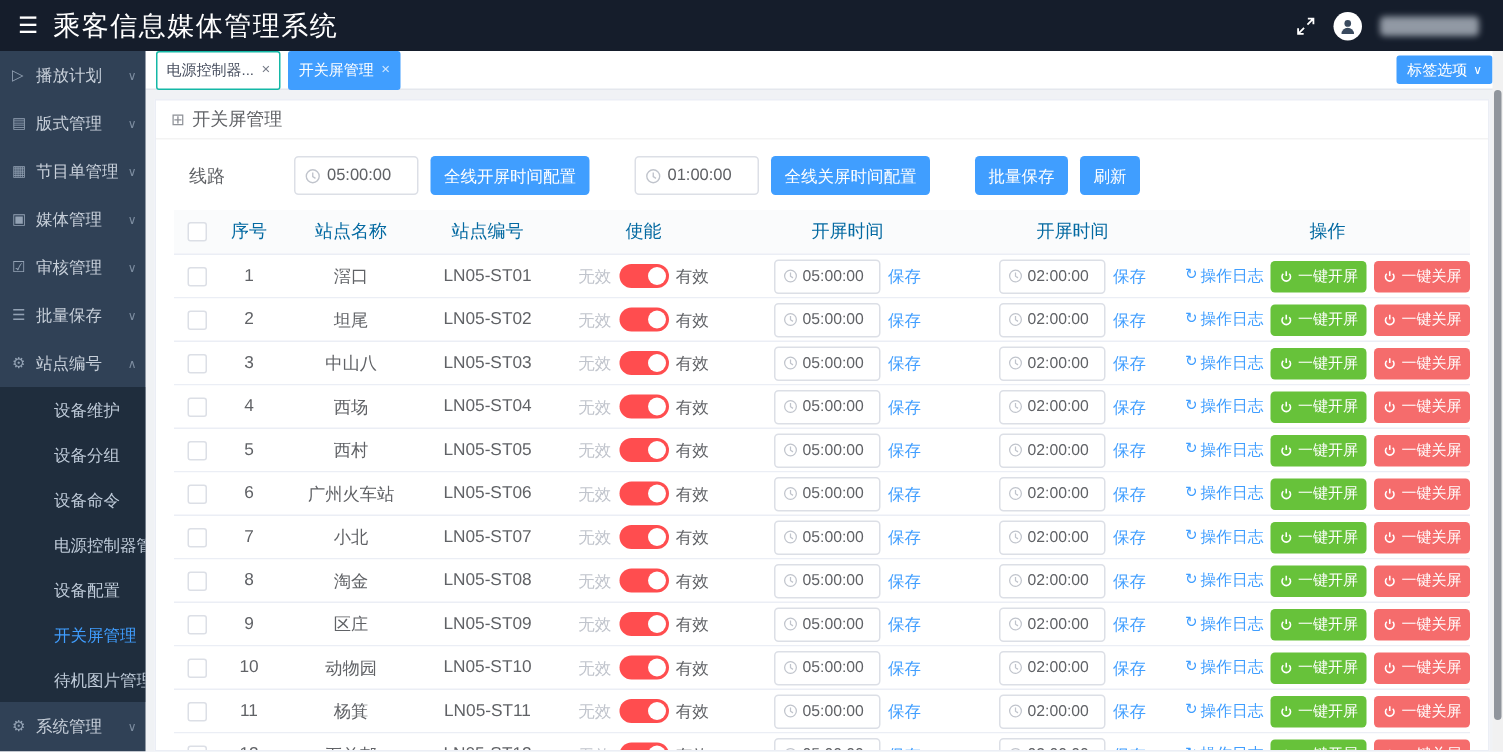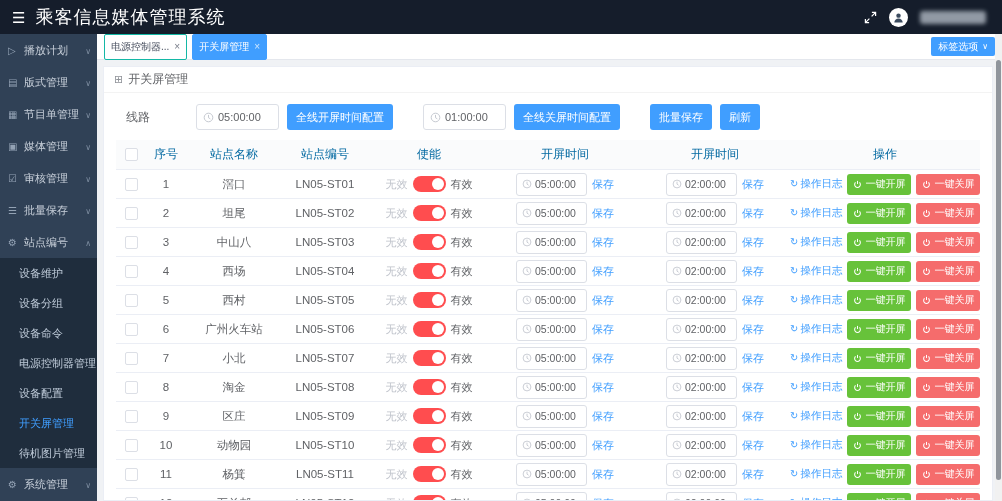--- a/index.html
+++ b/index.html
@@ -24,7 +24,7 @@
   .s-arr::before{content:"∨";font-size:8px;color:#7d8da0}
   .s-item.expanded .s-arr::before{content:"∧"}
   .s-sub{background:#1f2d3d}
-  .s-subitem{height:30px;display:flex;align-items:center;padding-left:19px;font-size:11px;color:#bfcbd9;cursor:pointer;white-space:nowrap}
+  .s-subitem{height:30px;display:flex;align-items:center;padding-left:36px;font-size:11px;color:#bfcbd9;cursor:pointer;white-space:nowrap}
   .s-subitem.active{color:#409eff}
 
   

